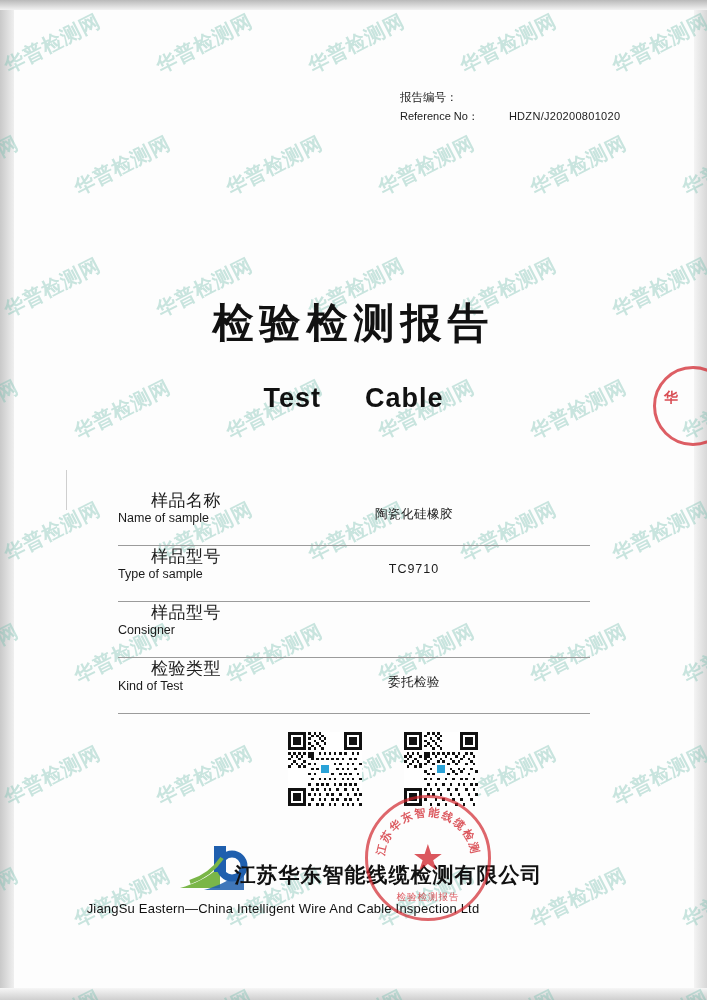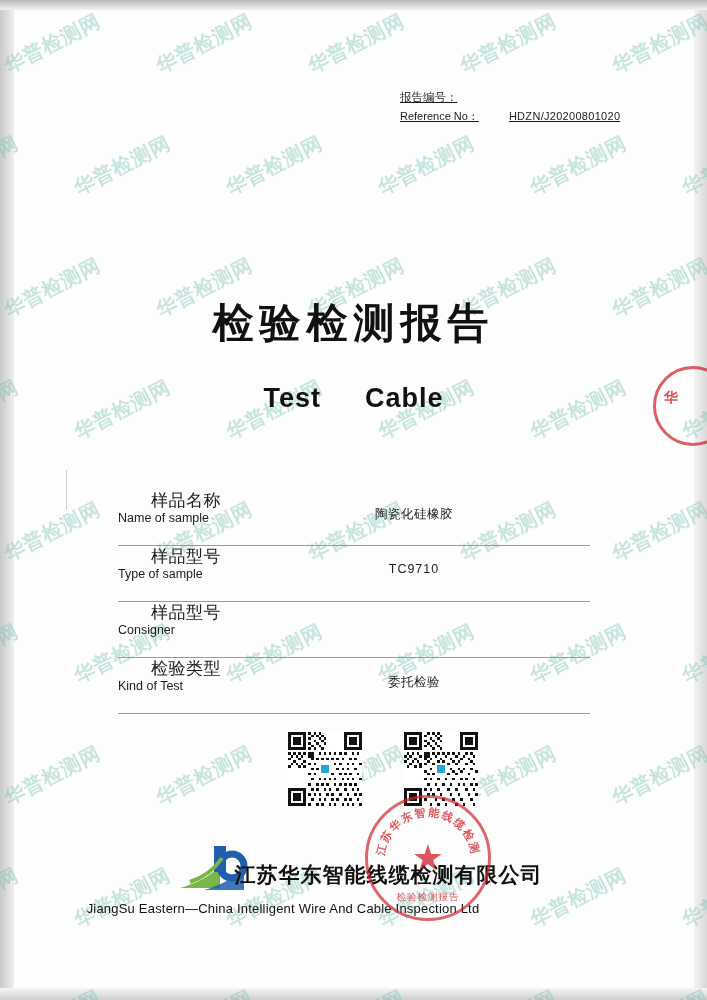--- a/index.html
+++ b/index.html
@@ -78,7 +78,6 @@
     color: #1b1b1b;
     line-height: 19px;
     z-index: 6;
-    text-decoration: underline;
   }
   #ref-block .row { display: flex; }
   #ref-block .lbl-cn { font-family: "DejaVu Sans", sans-serif; font-size: 11.5px; }

